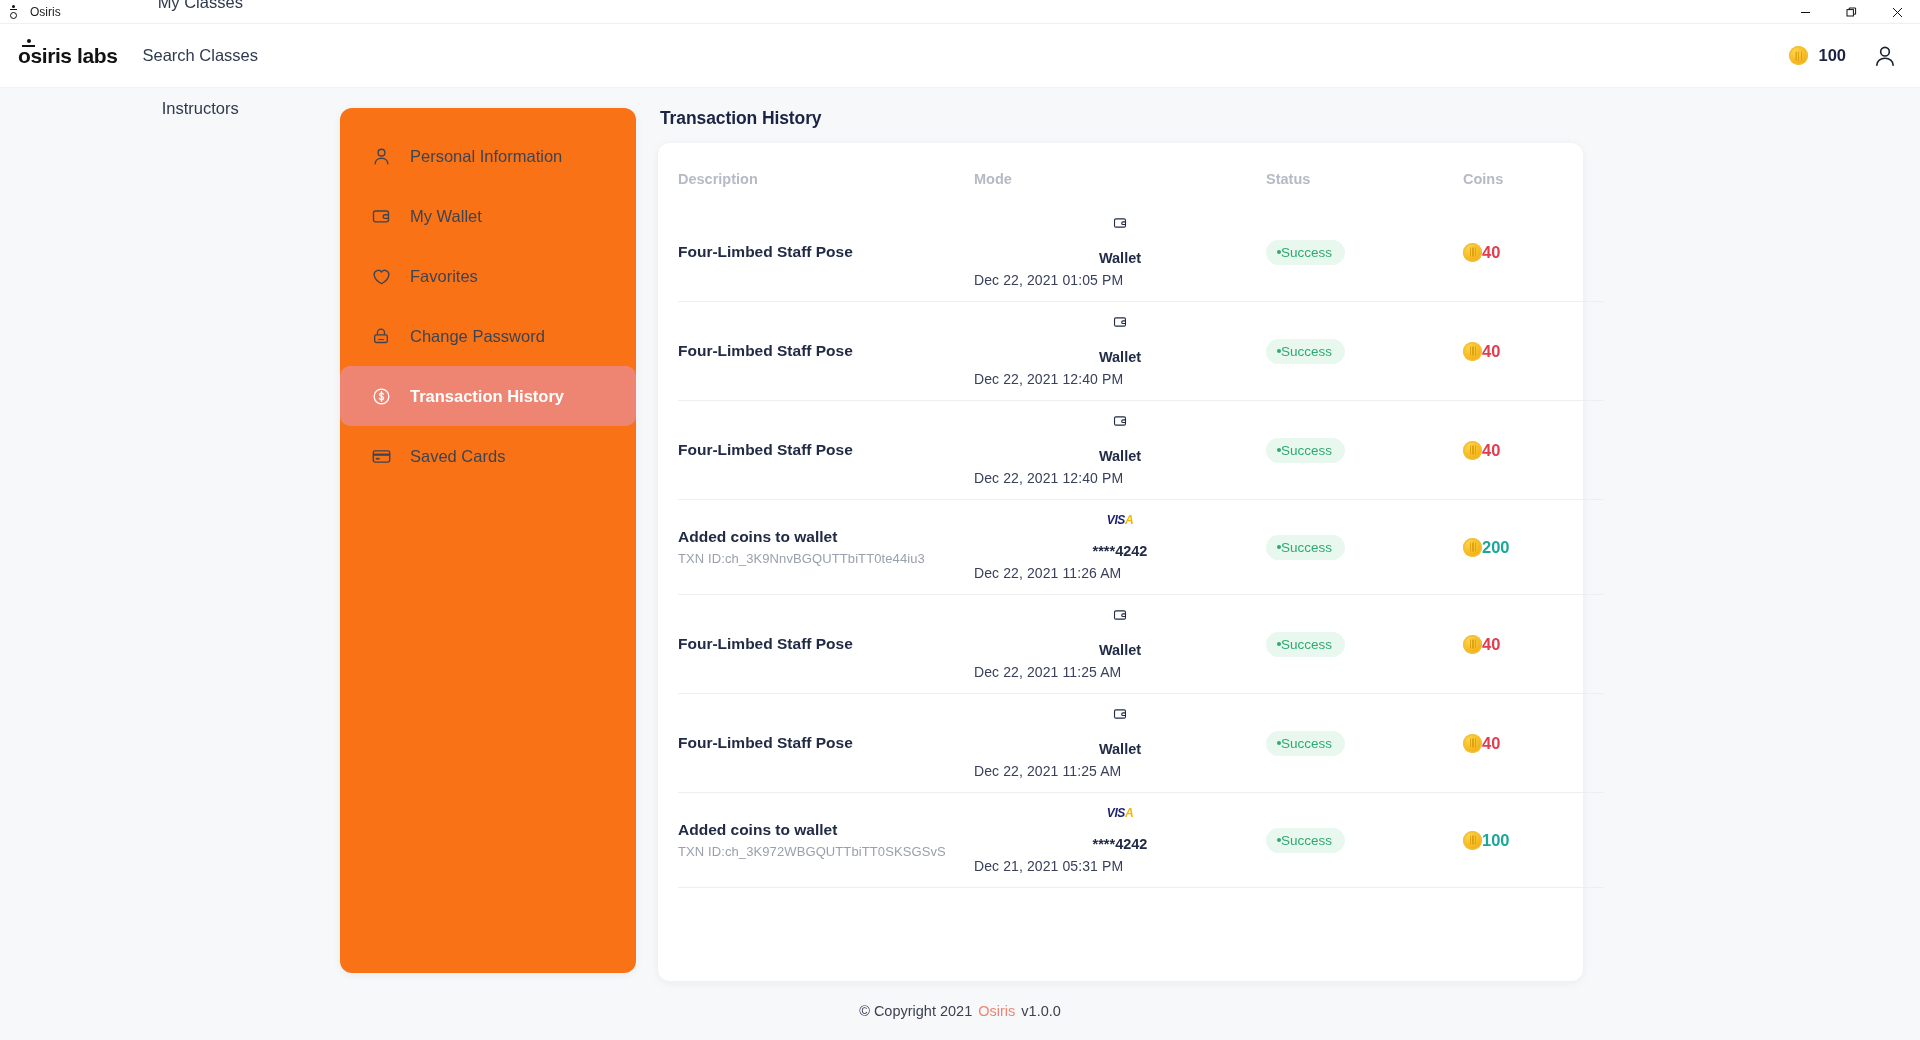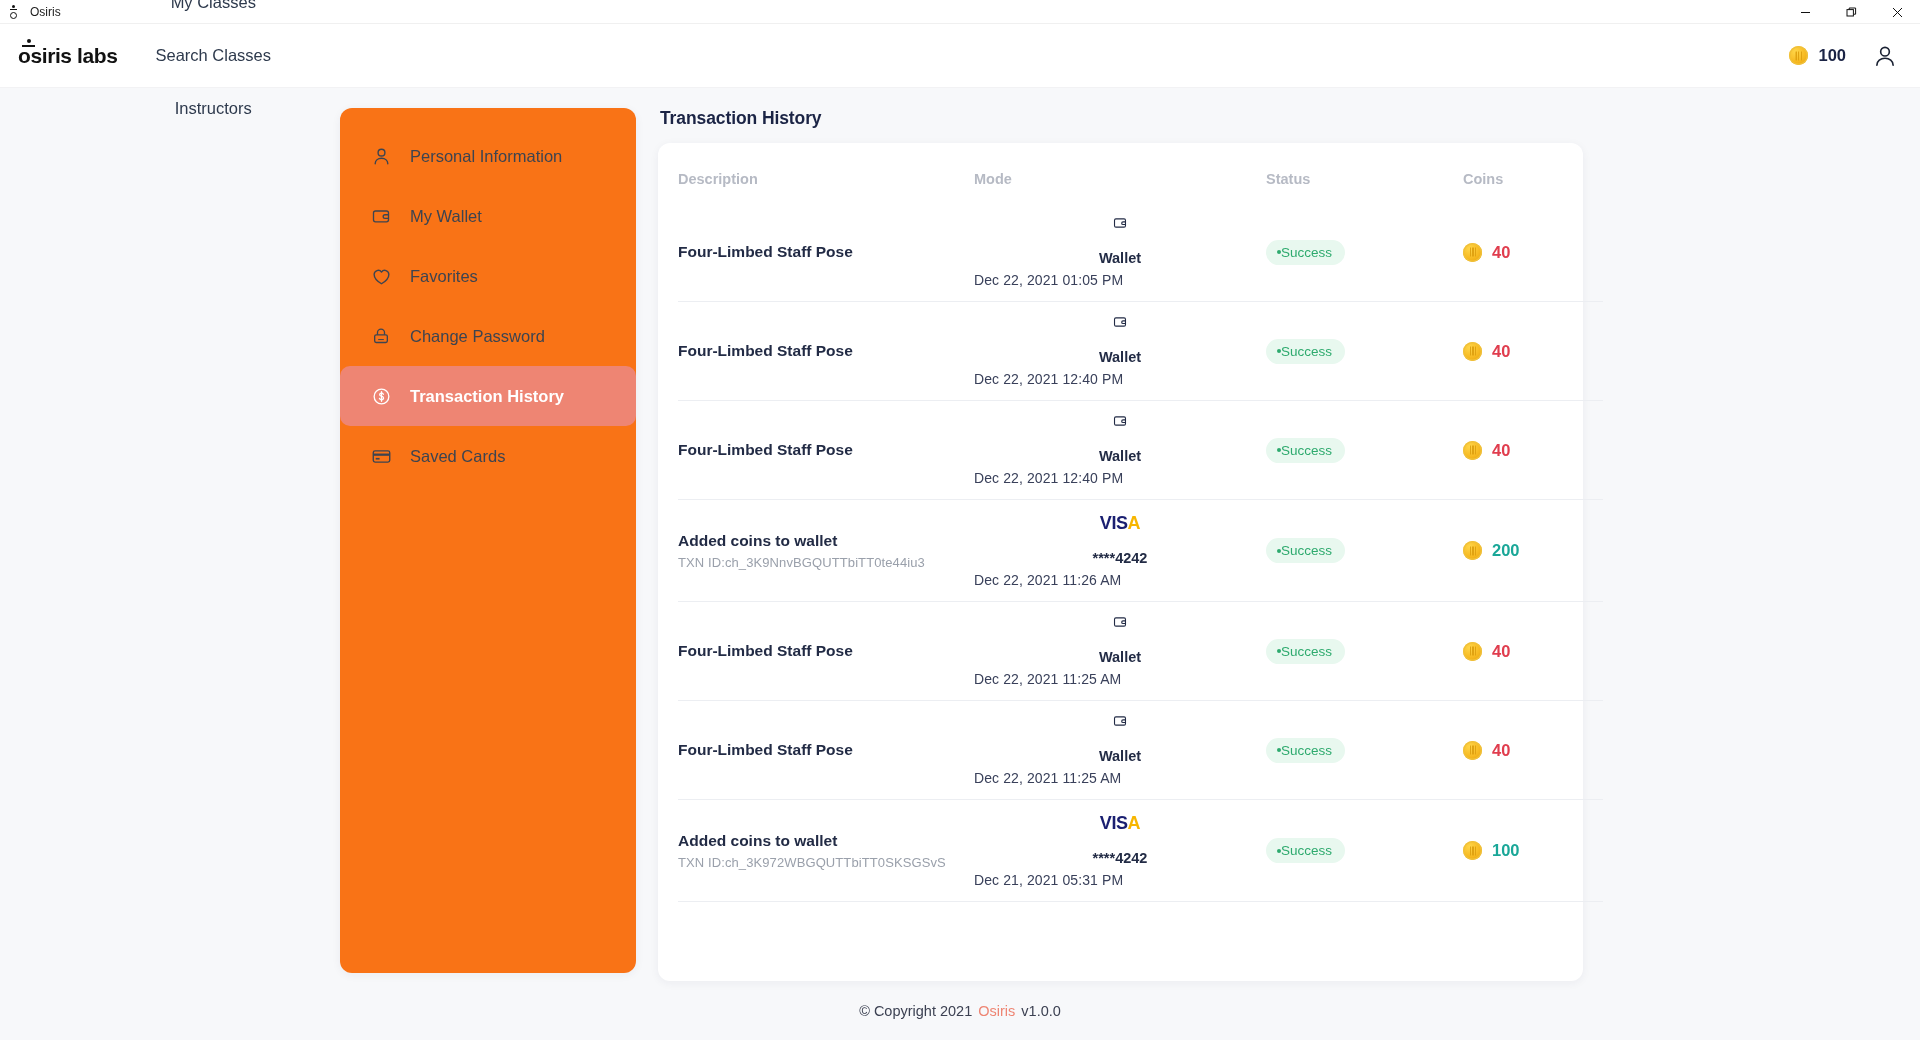--- a/index.html
+++ b/index.html
@@ -37,7 +37,7 @@
     border-bottom: 1px solid #f2f2f4;
     position: relative;
   }
-  .brand { display:flex; align-items:flex-end; position: relative; margin-right: 38px; }
+  .brand { display:flex; align-items:flex-end; position: relative; margin-right: 25px; }
   .brand-text { font-size: 21px; font-weight: 700; color: #121212; letter-spacing: -0.4px; }
   .brand-dot { position:absolute; left: 9px; top: -5px; width: 4px; height: 4px; border-radius: 50%; background:#121212; }
   .brand-bar { position:absolute; left: 4px; top: 1px; width: 13px; height: 2px; background:#121212; }

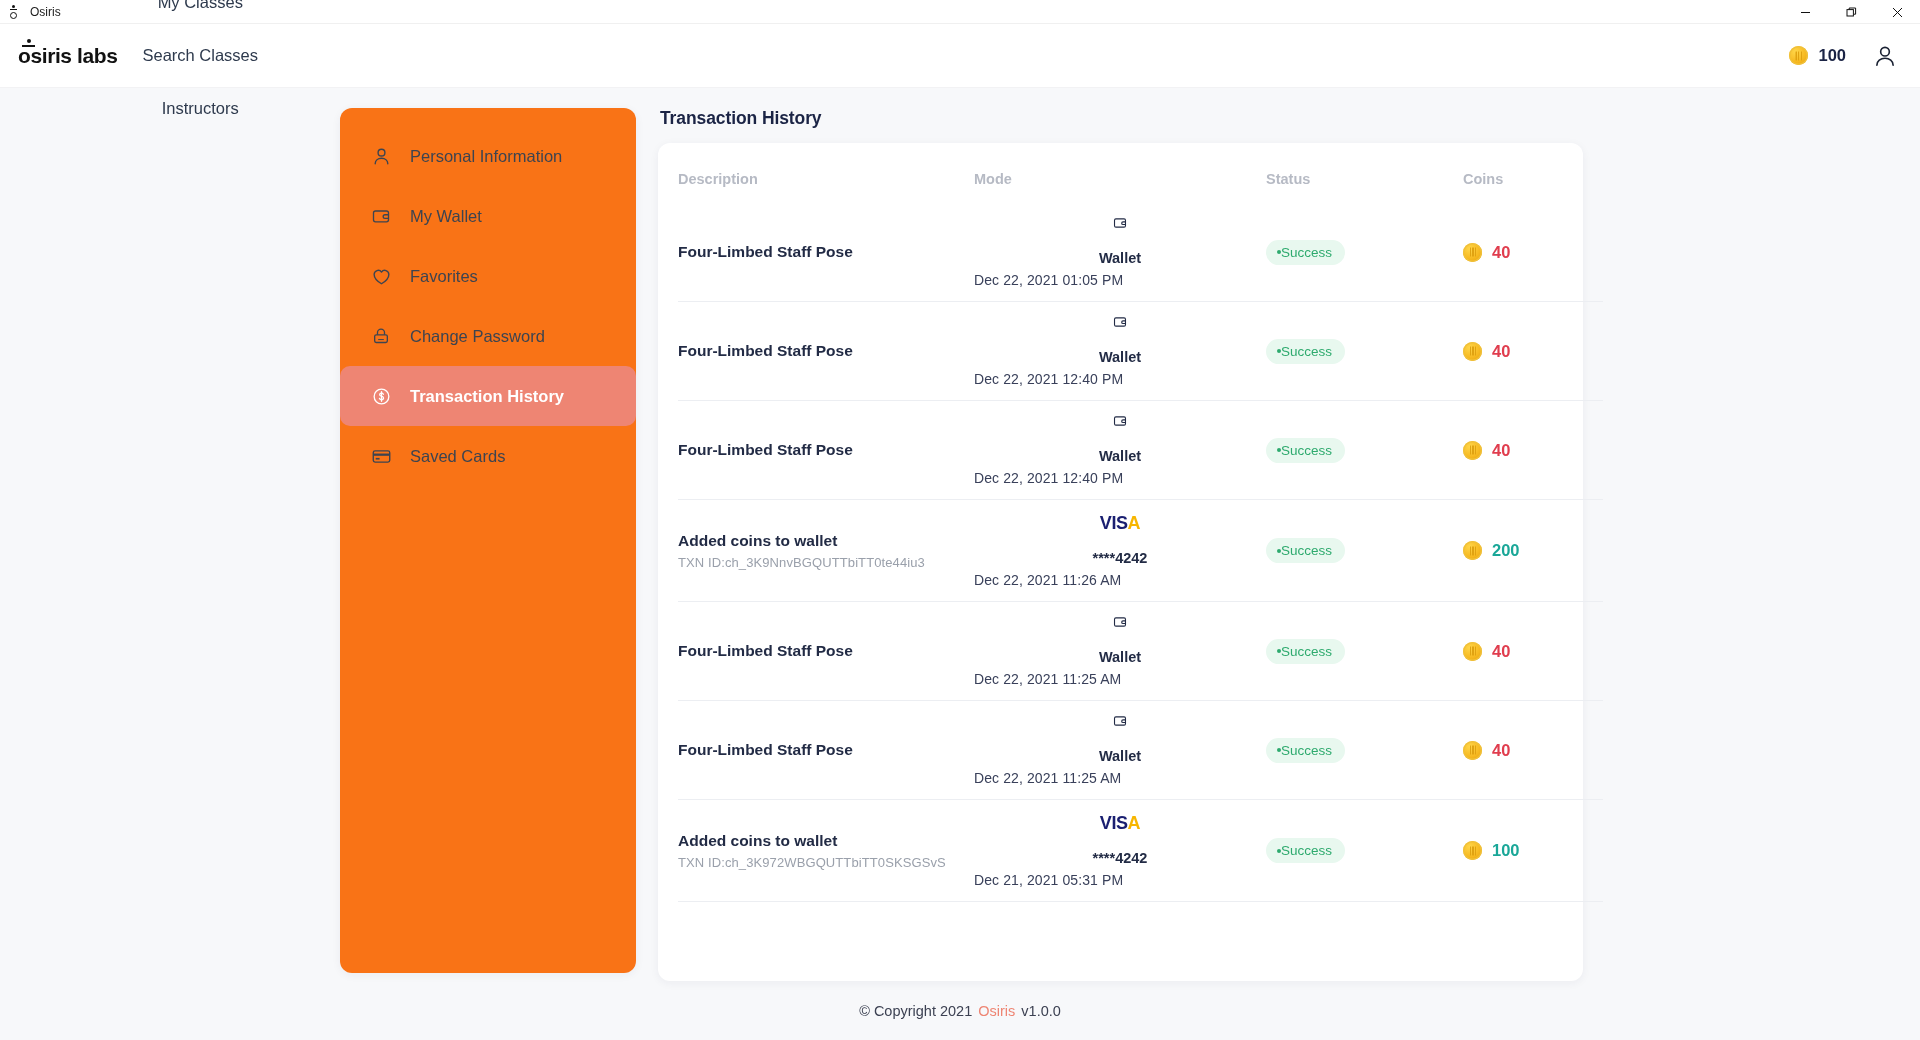--- a/index.html
+++ b/index.html
@@ -143,7 +143,7 @@
   }
   .badge .dt { width:4px; height:4px; border-radius:50%; background:#2eaa6e; }
 
-  .coins-cell { display:flex; align-items:center; gap: 10px; }
+  .coins-cell { display:flex; align-items:center; }
   .coins-val { font-size: 16.5px; font-weight: 700; }
   .coins-val.debit  { color:#e03d4e; }
   .coins-val.credit { color:#1aa798; }

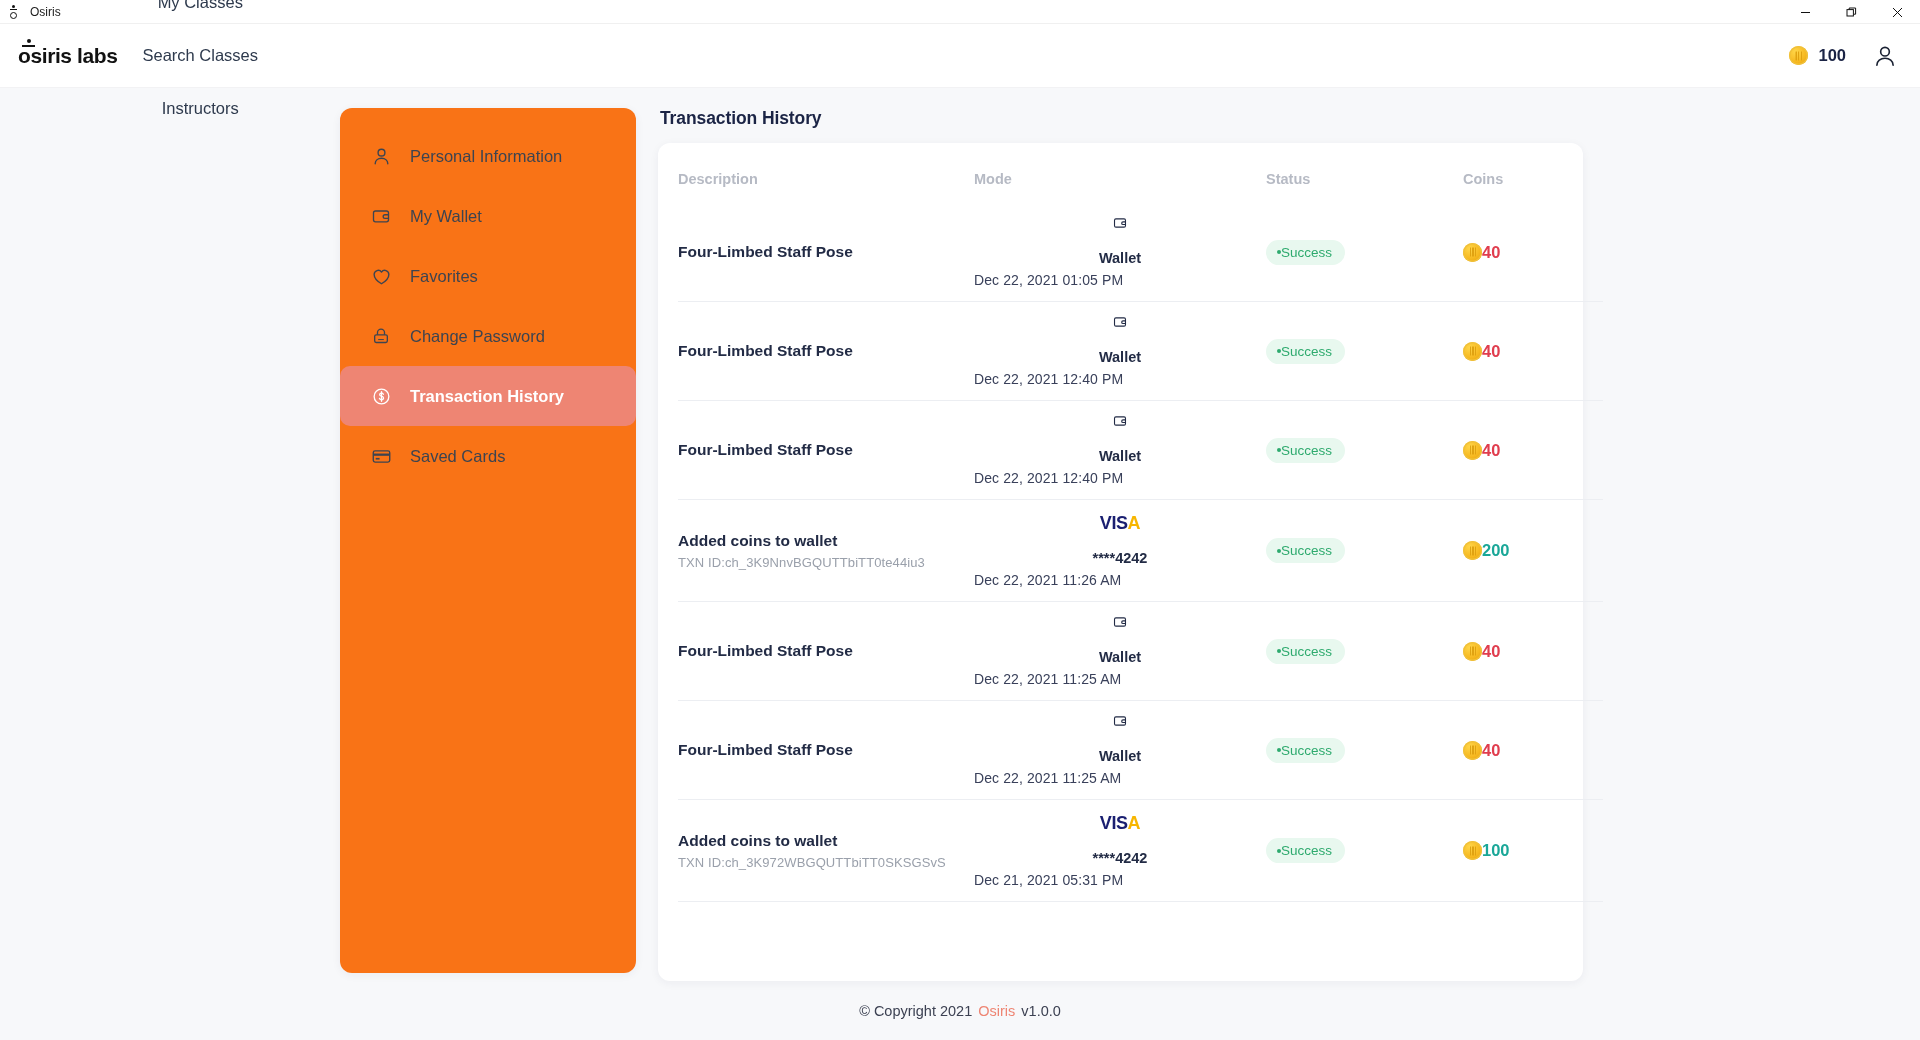--- a/index.html
+++ b/index.html
@@ -129,7 +129,7 @@
   .mode-name { font-size: 14.5px; font-weight: 700; color:#222b45; }
   .mode-date { font-size: 14px; color:#39405a; margin-top: 6px; letter-spacing:0.1px; }
   .visa {
-    font-size: 18px; font-weight: 800; 
+    font-size: 12px; font-weight: 800; font-style: italic;
     color:#1a1f71; letter-spacing:-0.4px;
   }
   .visa .a { color:#f7b600; }

